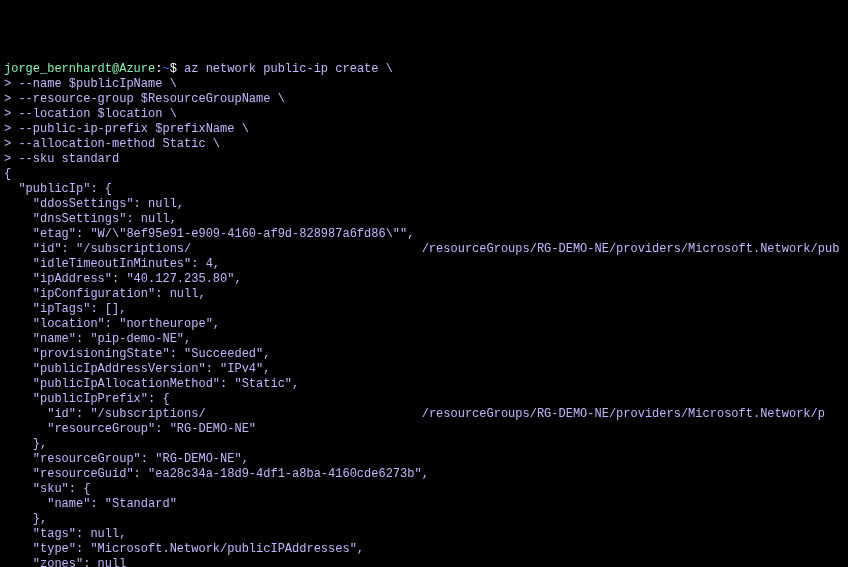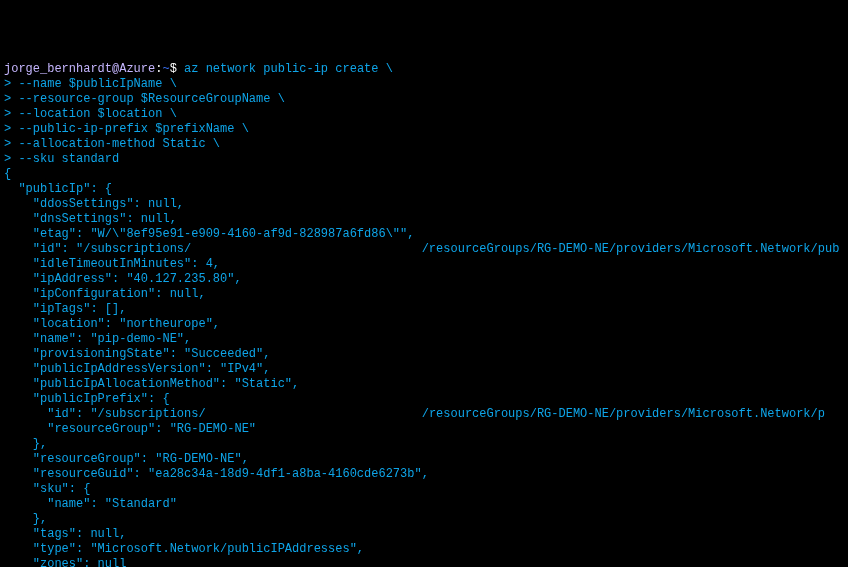--- a/index.html
+++ b/index.html
@@ -16,7 +16,7 @@
       height: 567px;
       box-sizing: border-box;
     }
-    .green { color: #c4b5fd; }
+    .green { color: #86efac; }
     .yellow { color: #0ea5e9; }
     .white { color: #ffffff; }
     .blue { color: #3a6ff0; }

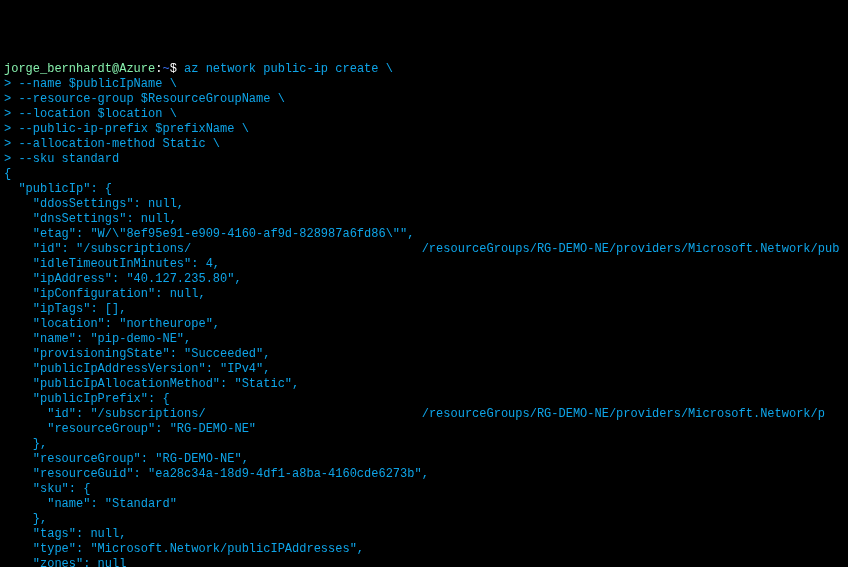--- a/index.html
+++ b/index.html
@@ -17,7 +17,7 @@
       box-sizing: border-box;
     }
     .green { color: #86efac; }
-    .yellow { color: #0ea5e9; }
+    .yellow { color: #c4b5fd; }
     .white { color: #ffffff; }
     .blue { color: #3a6ff0; }
   </style>

